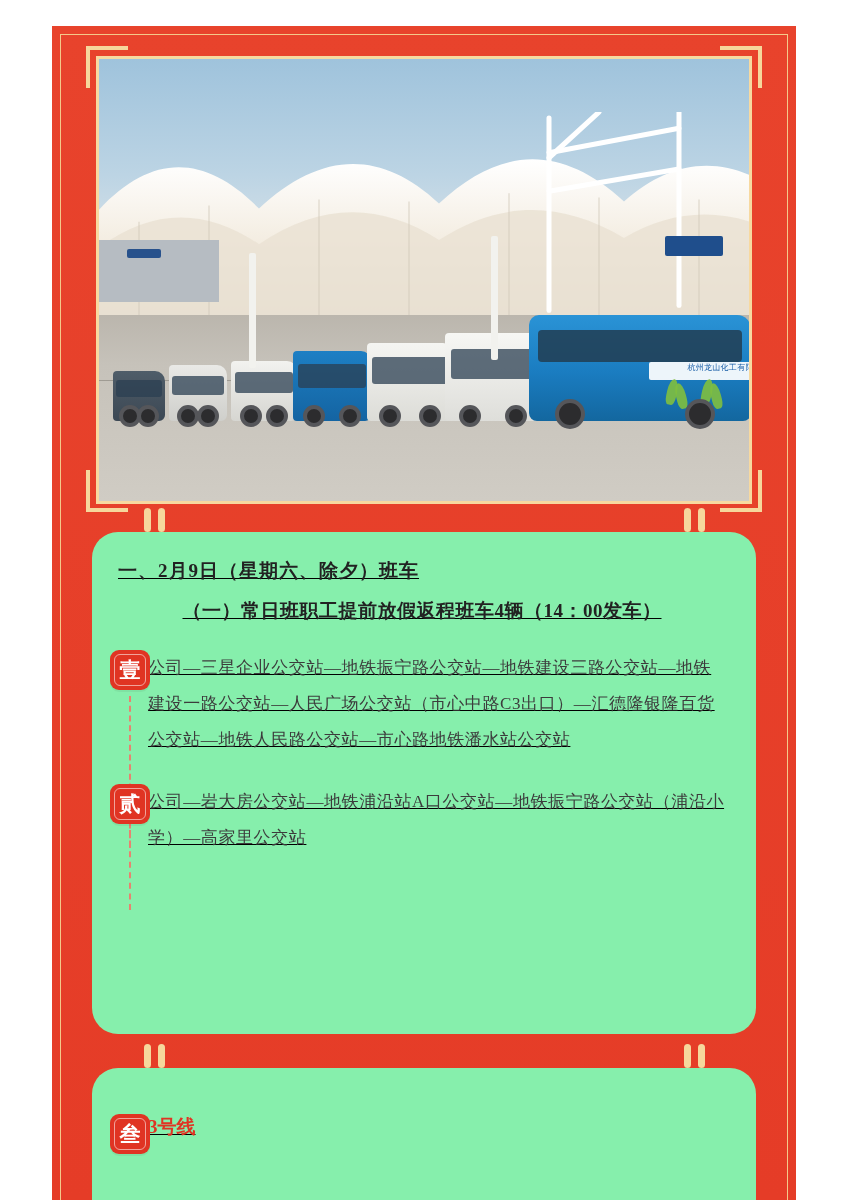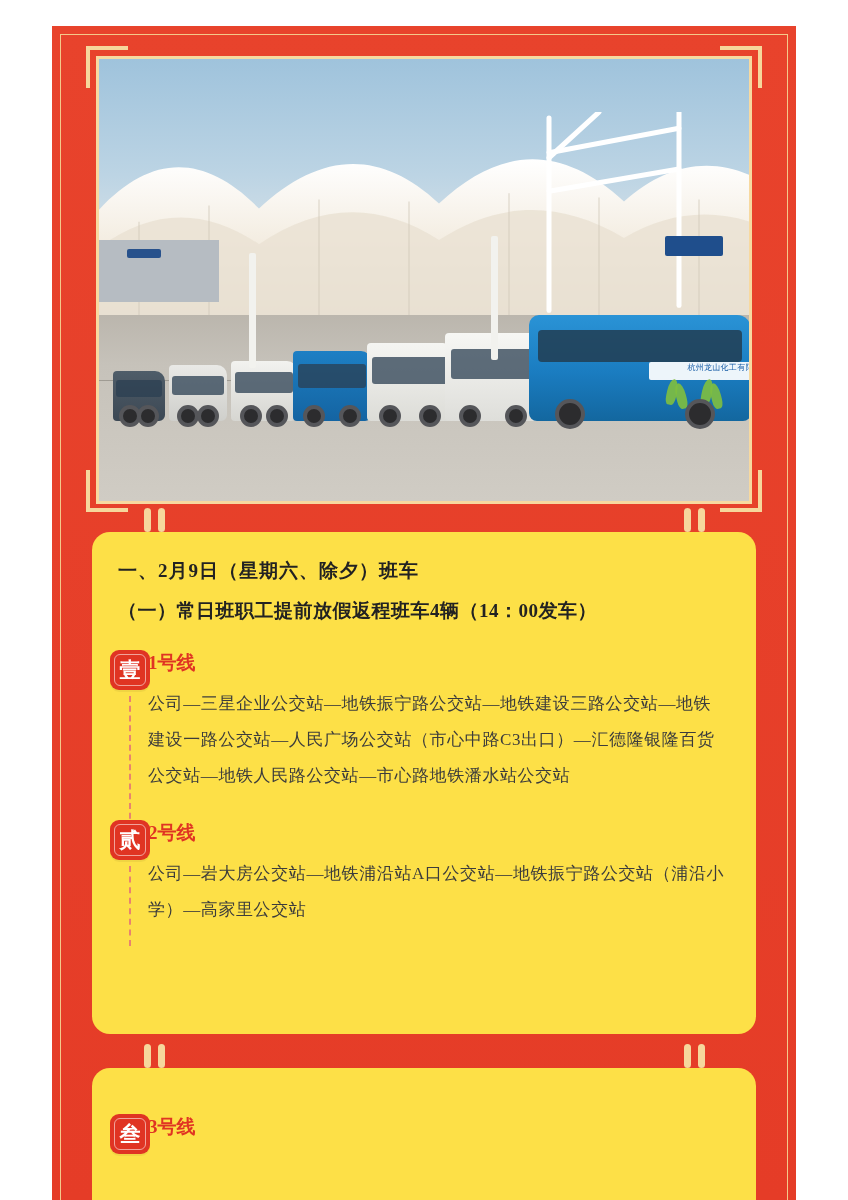--- a/index.html
+++ b/index.html
@@ -121,8 +121,9 @@
   
   .card {
     position: absolute;
-    background: #fde047;
-    border-radius: 18px;
+    background: #86efac;
+    border-radius: 26px;
+    text-decoration: underline;
   }
   #card1 { left: 92px; top: 532px; width: 664px; height: 502px; }
   #card2 { left: 92px; top: 1068px; width: 664px; height: 132px; border-bottom-left-radius:0; border-bottom-right-radius:0; }

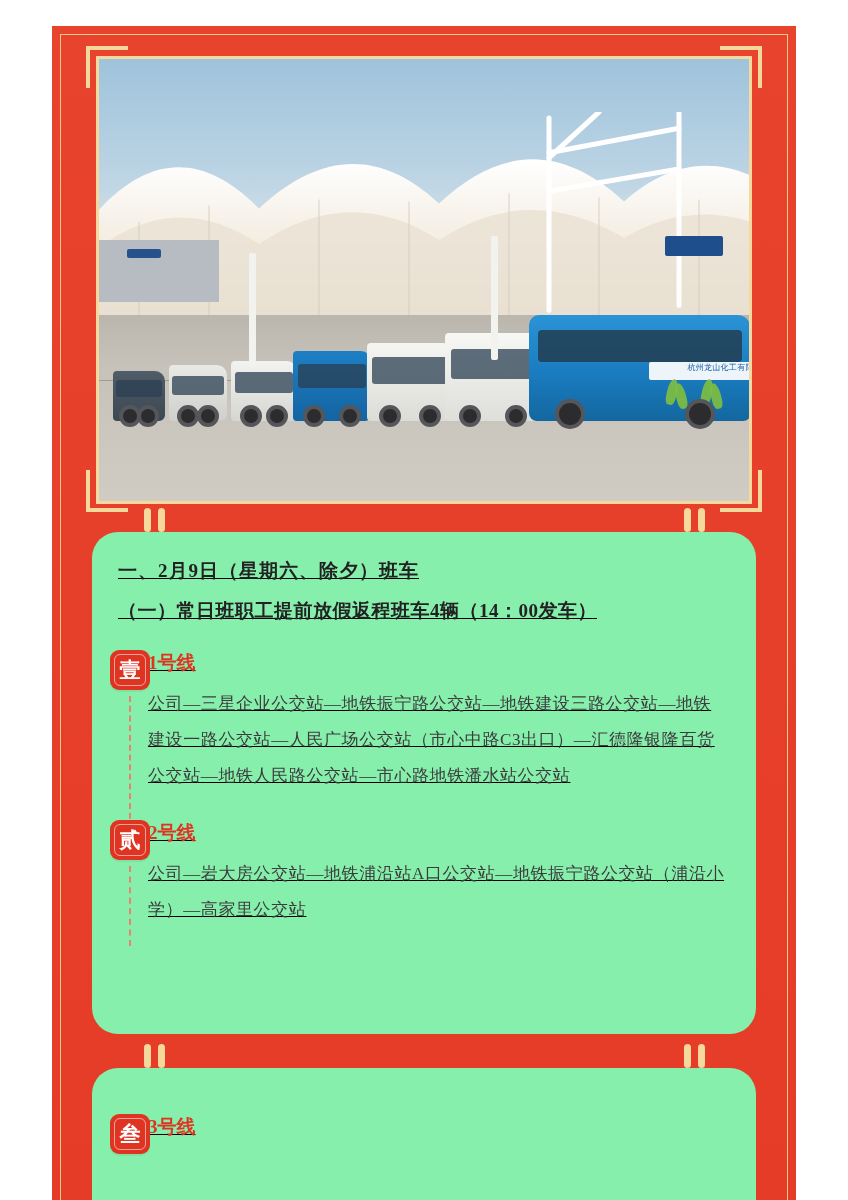--- a/index.html
+++ b/index.html
@@ -296,7 +296,7 @@
   <div class="card" id="card1">
     <div style="padding:26px 30px 0 26px;">
       <div class="heading">一、2月9日（星期六、除夕）班车</div>
-      <div class="sub-heading" style="margin-top:14px;">（一）常日班职工提前放假返程班车4辆（14：00发车）</div>
+      <div class="sub-heading" style="margin-top:14px;text-align:center;">（一）常日班职工提前放假返程班车4辆（14：00发车）</div>
     </div>
 
     <div class="route-block" style="margin-top:26px;">

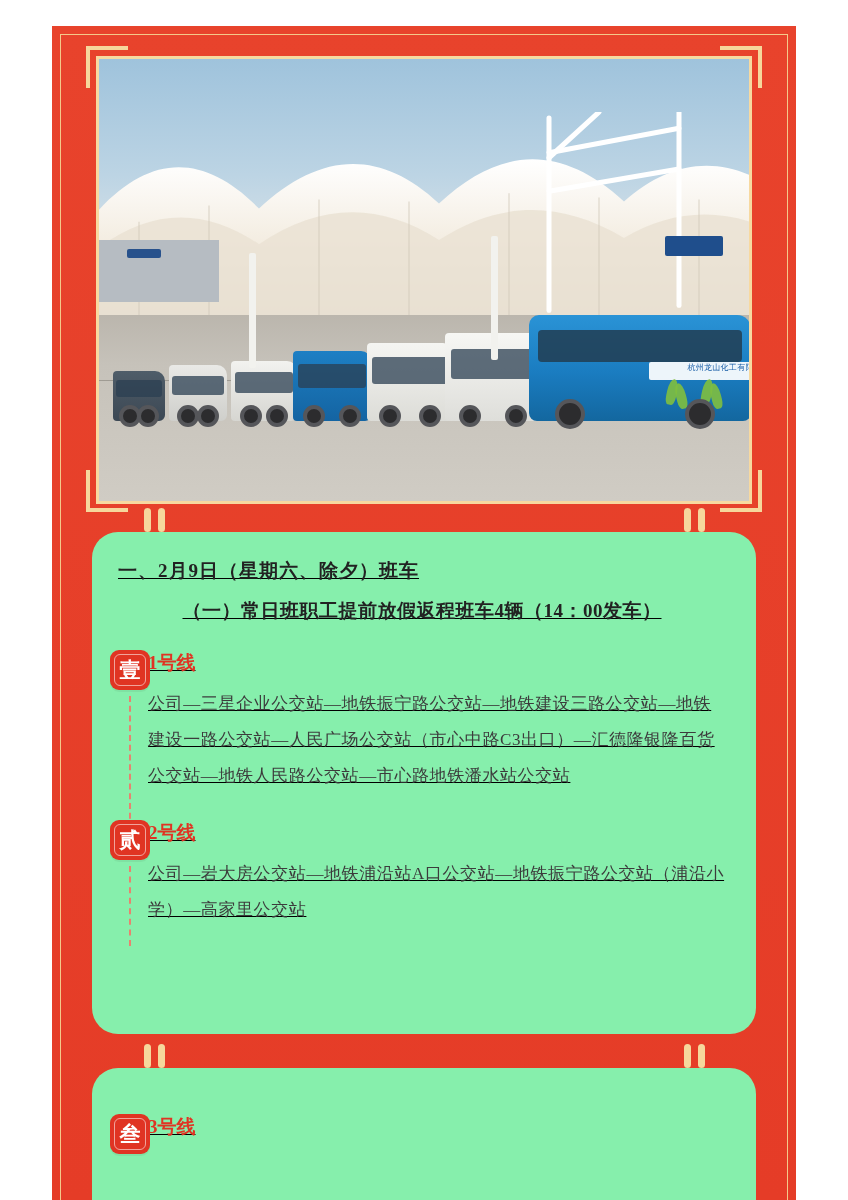--- a/index.html
+++ b/index.html
@@ -302,7 +302,6 @@
     <div class="route-block" style="margin-top:26px;">
       <div class="badge">壹</div>
       <div class="dash-line" style="bottom:auto;height:152px;"></div>
-      <div class="route-title">1号线</div>
       <div class="route-text">公司—三星企业公交站—地铁振宁路公交站—地铁建设三路公交站—地铁建设一路公交站—人民广场公交站（市心中路C3出口）—汇德隆银隆百货公交站—地铁人民路公交站—市心路地铁潘水站公交站</div>
     </div>
 

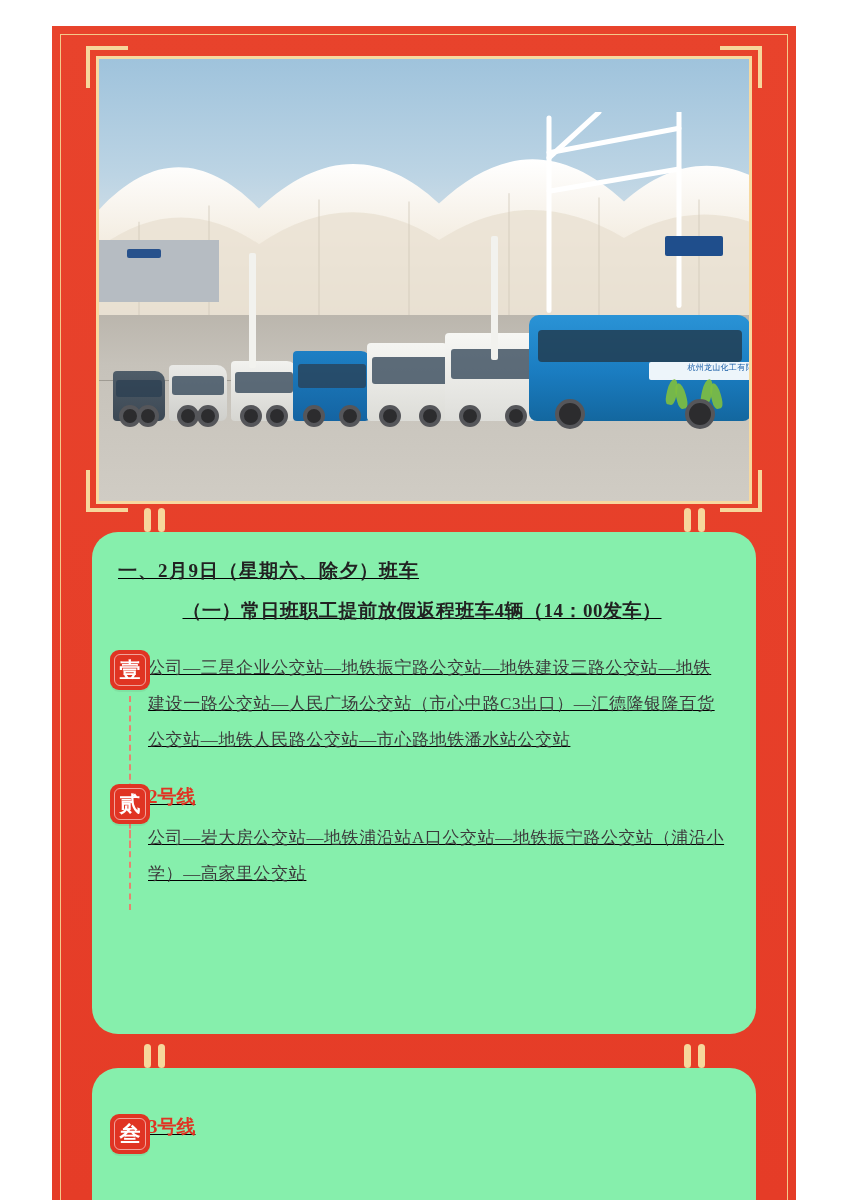--- a/index.html
+++ b/index.html
@@ -308,7 +308,6 @@
     <div class="route-block" style="margin-top:26px;">
       <div class="badge">贰</div>
       <div class="dash-line" style="bottom:auto;height:80px;"></div>
-      <div class="route-title">2号线</div>
       <div class="route-text">公司—岩大房公交站—地铁浦沿站A口公交站—地铁振宁路公交站（浦沿小学）—高家里公交站</div>
     </div>
   </div>

